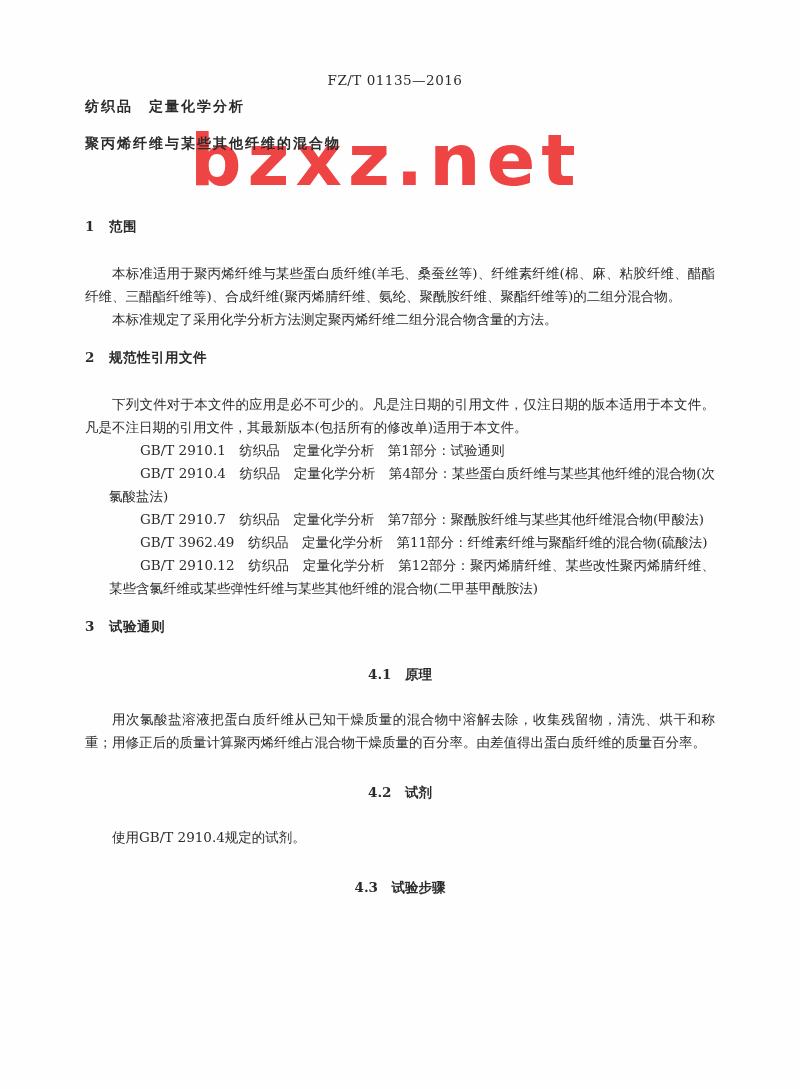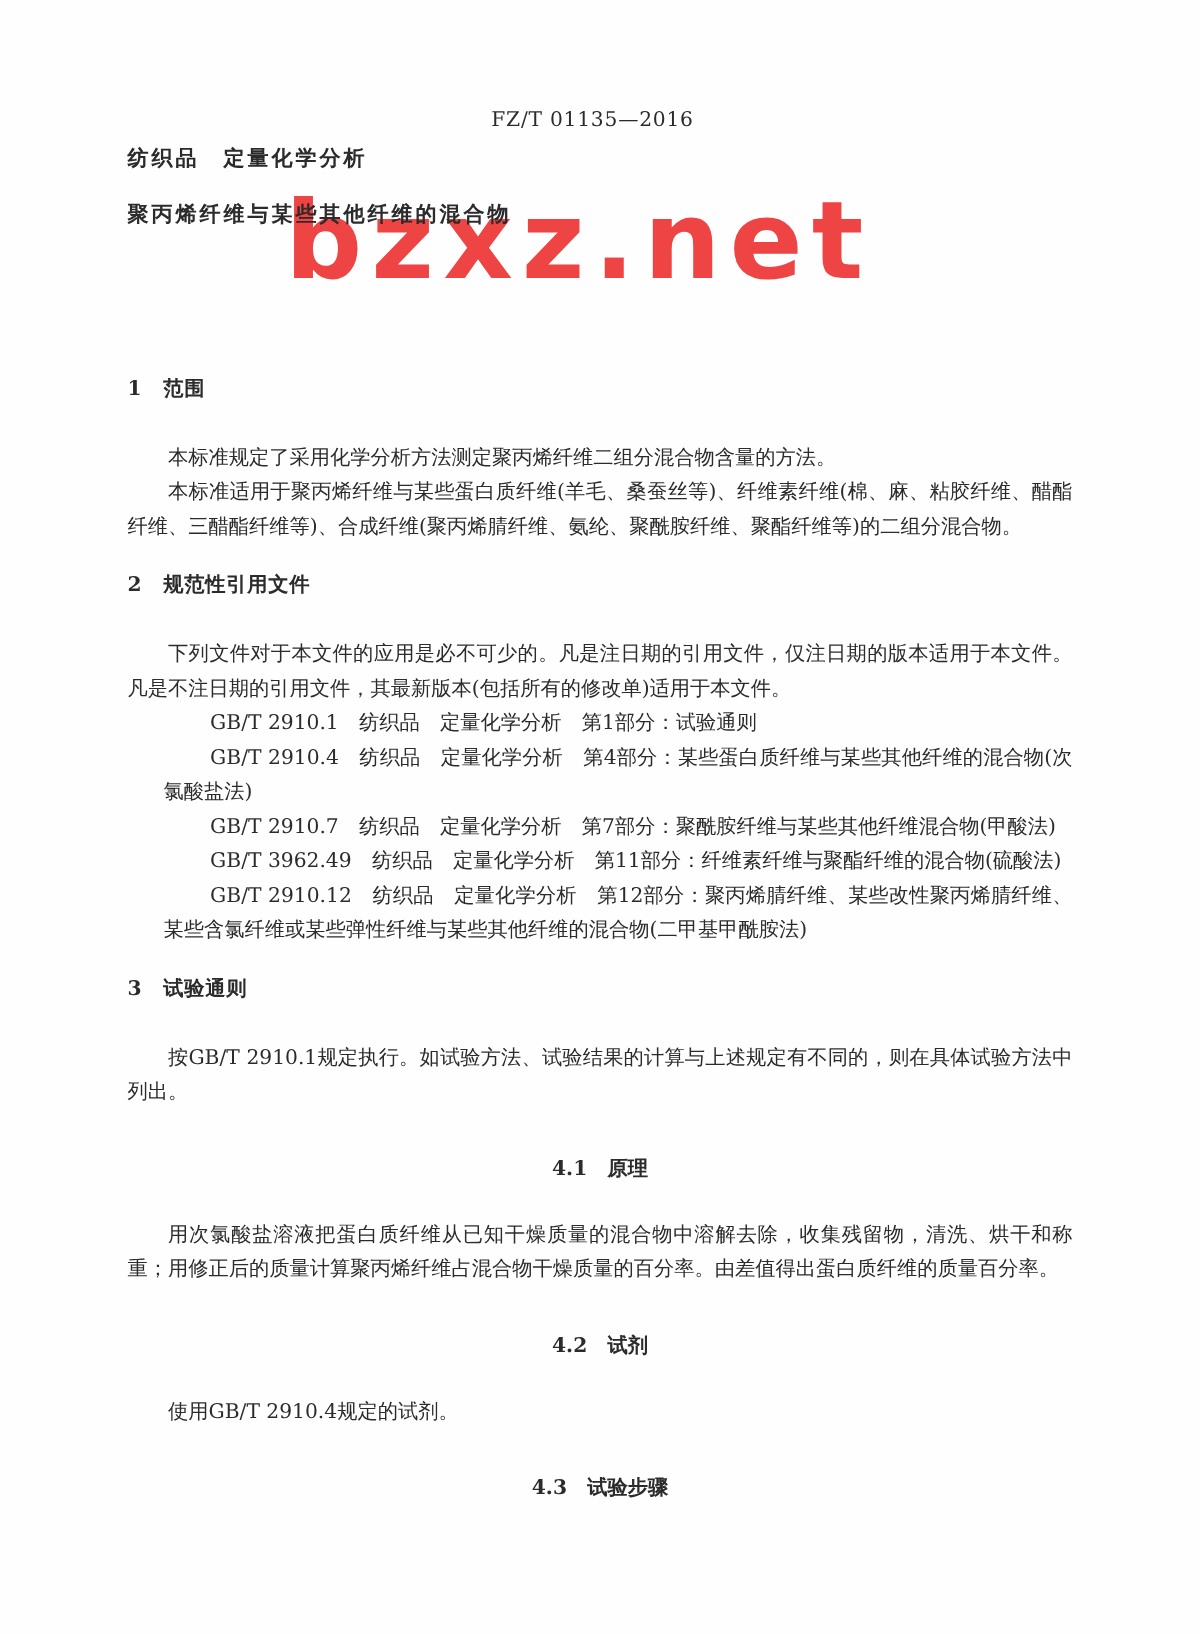--- a/index.html
+++ b/index.html
@@ -51,7 +51,7 @@
     margin-bottom: 26px;
     letter-spacing: 0.5px;
   }
-  .section-heading.first { margin-top: 88px; }
+  .section-heading.first { margin-top: 56px; }
   .sub-heading {
     font-size: 13.5px;
     font-weight: bold;

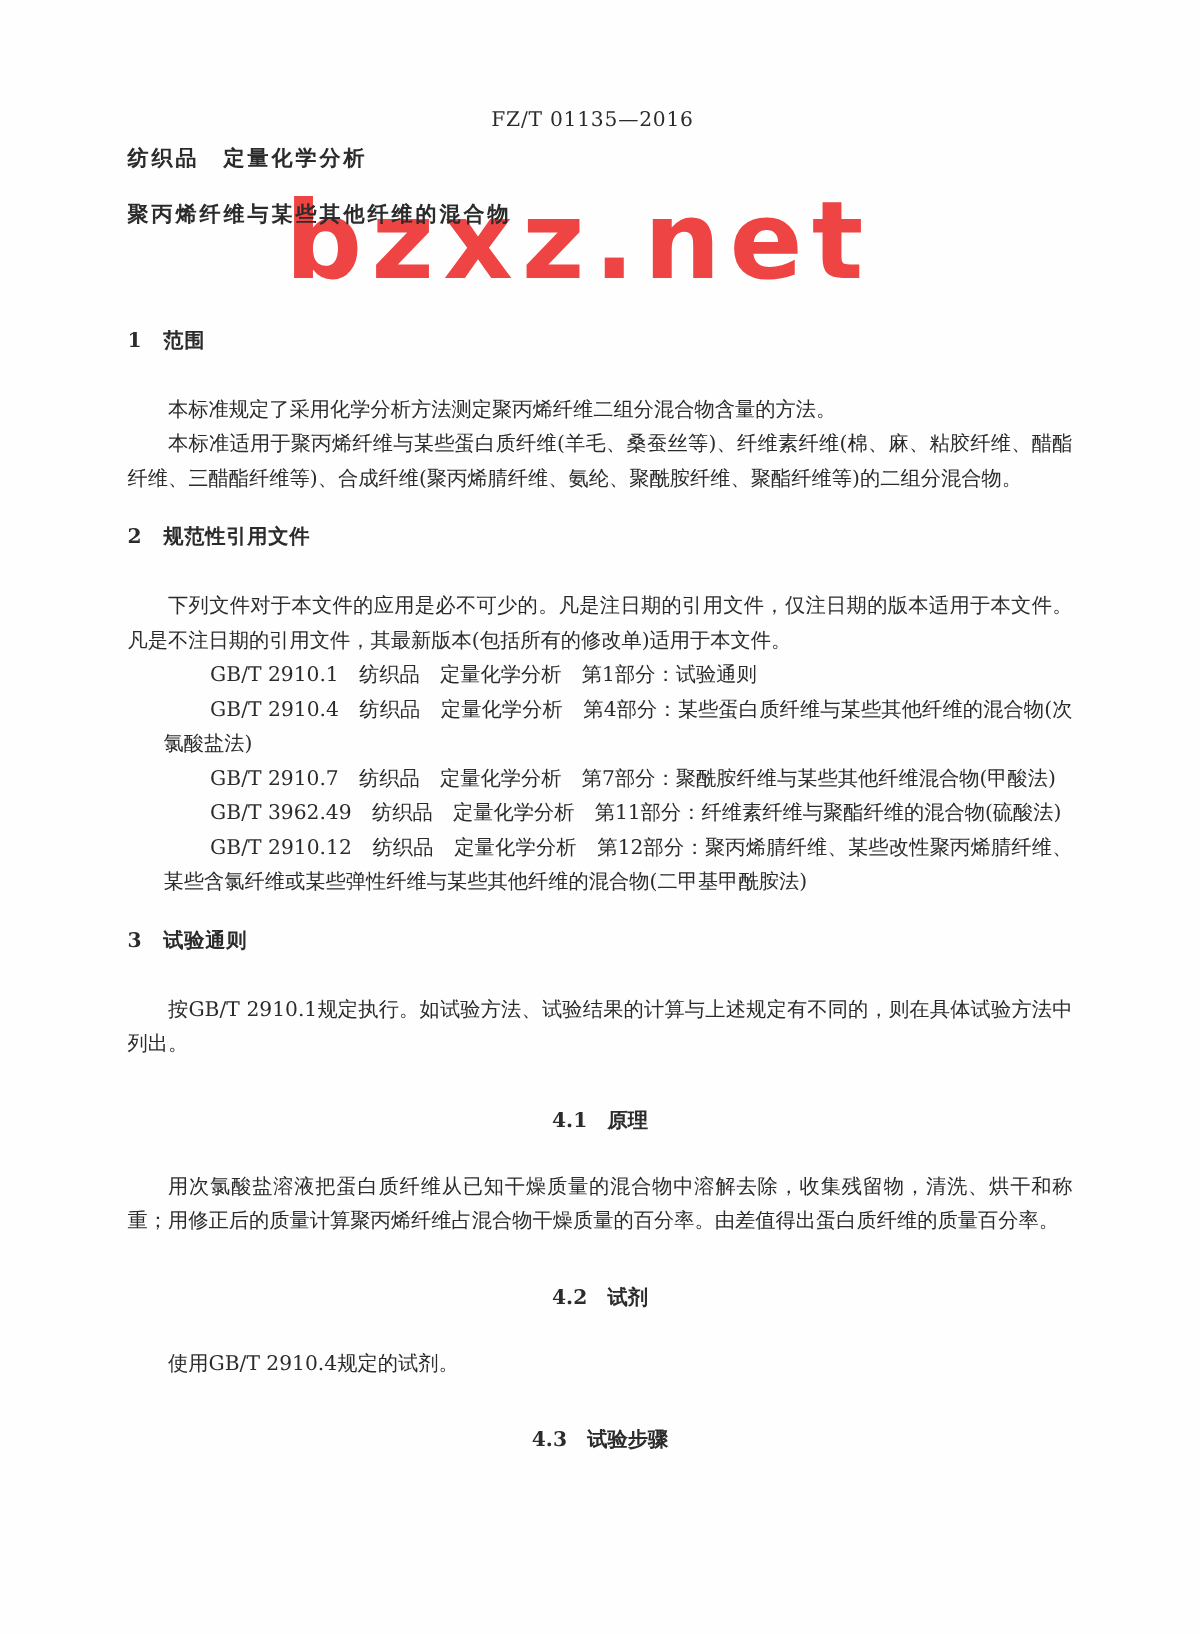--- a/index.html
+++ b/index.html
@@ -90,8 +90,8 @@
   </h1>
 
   <h2 class="section-heading first">1　范围</h2>
+  <p class="para">本标准适用于聚丙烯纤维与某些蛋白质纤维(羊毛、桑蚕丝等)、纤维素纤维(棉、麻、粘胶纤维、醋酯纤维、三醋酯纤维等)、合成纤维(聚丙烯腈纤维、氨纶、聚酰胺纤维、聚酯纤维等)的二组分混合物。</p>
   <p class="para">本标准规定了采用化学分析方法测定聚丙烯纤维二组分混合物含量的方法。</p>
-  <p class="para">本标准适用于聚丙烯纤维与某些蛋白质纤维(羊毛、桑蚕丝等)、纤维素纤维(棉、麻、粘胶纤维、醋酯纤维、三醋酯纤维等)、合成纤维(聚丙烯腈纤维、氨纶、聚酰胺纤维、聚酯纤维等)的二组分混合物。</p>
 
   <h2 class="section-heading">2　规范性引用文件</h2>
   <p class="para">下列文件对于本文件的应用是必不可少的。凡是注日期的引用文件，仅注日期的版本适用于本文件。凡是不注日期的引用文件，其最新版本(包括所有的修改单)适用于本文件。</p>

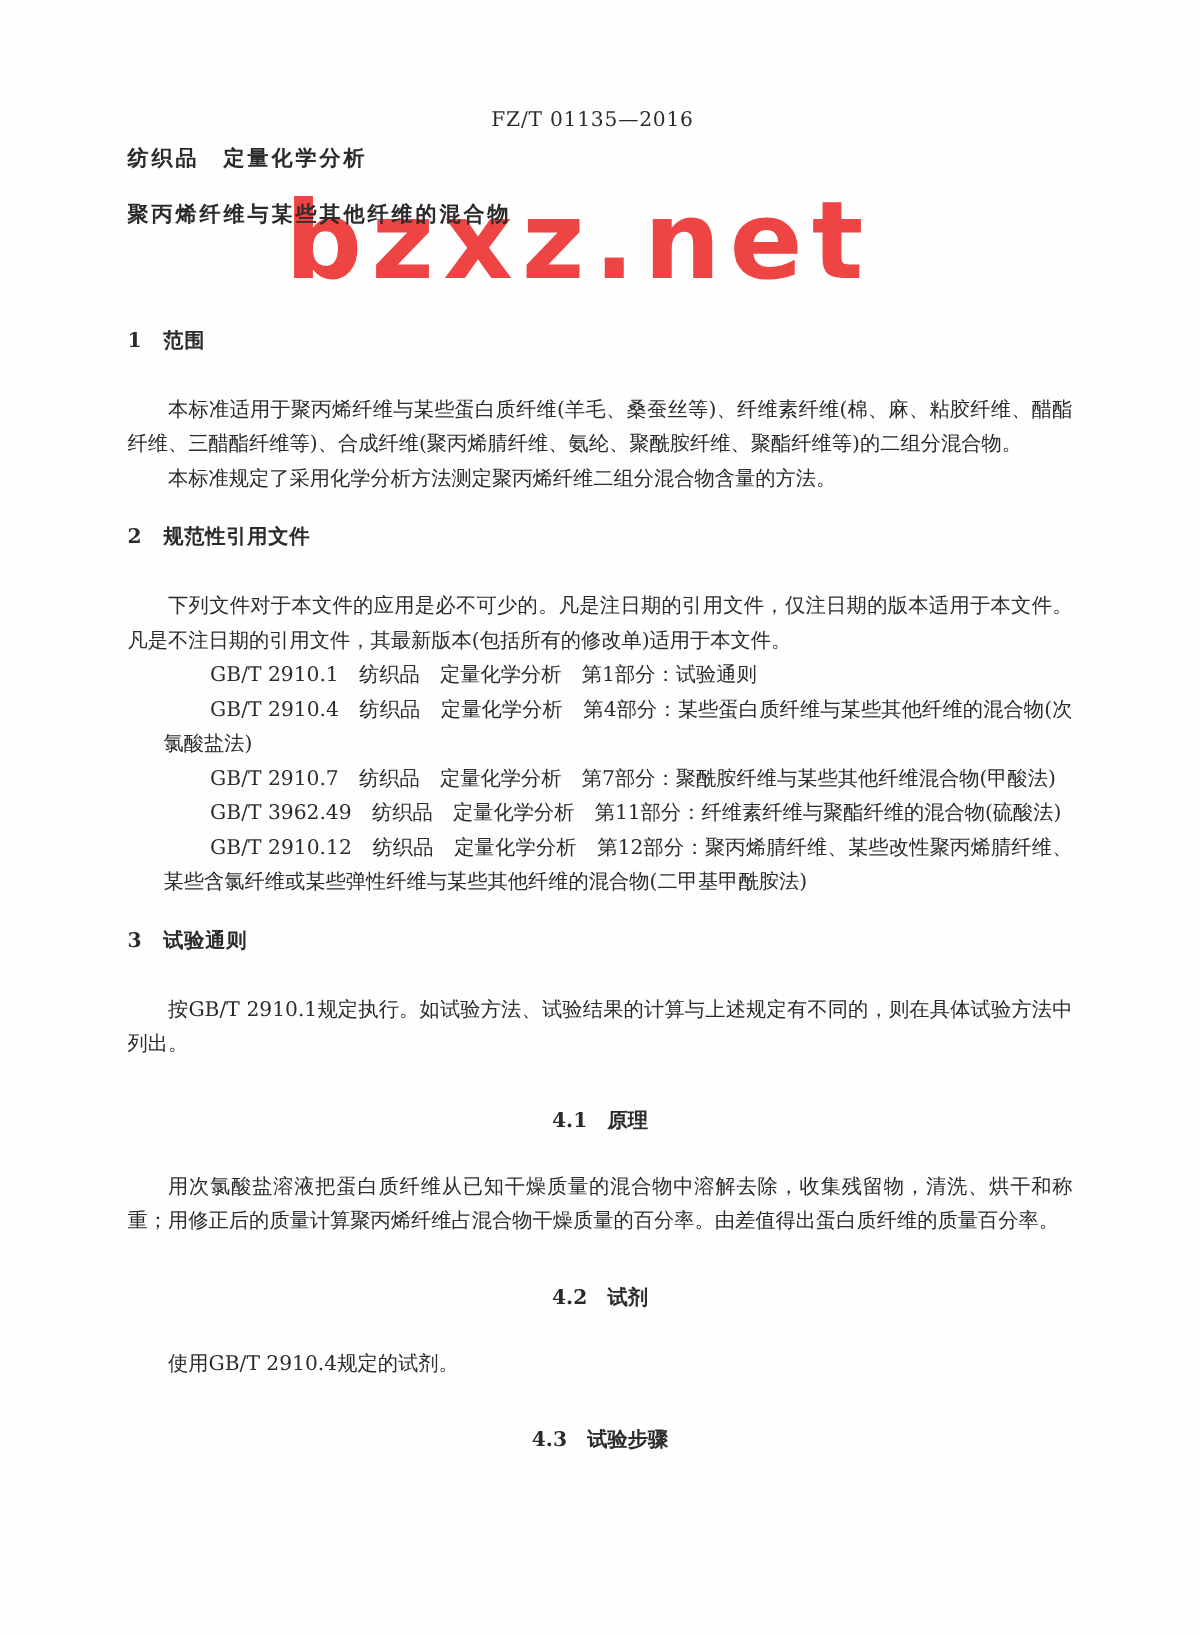--- a/index.html
+++ b/index.html
@@ -104,7 +104,6 @@
   </div>
 
   <h2 class="section-heading">3　试验通则</h2>
-  <p class="para">按GB/T 2910.1规定执行。如试验方法、试验结果的计算与上述规定有不同的，则在具体试验方法中列出。</p>
 
 
   <h3 class="sub-heading">4.1　原理</h3>

